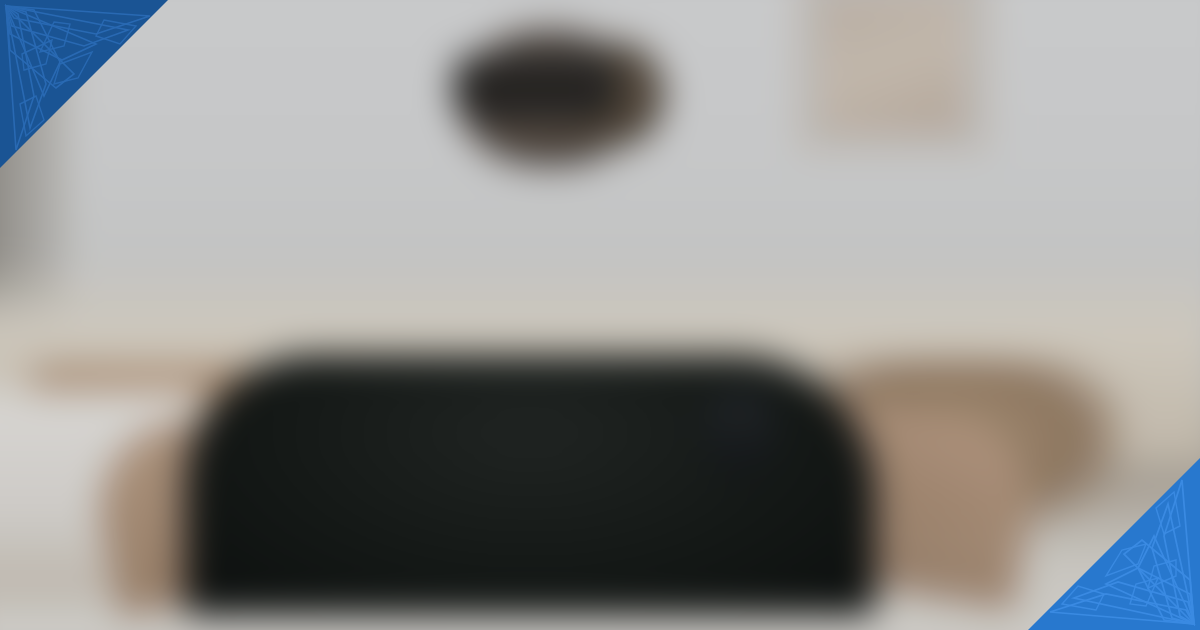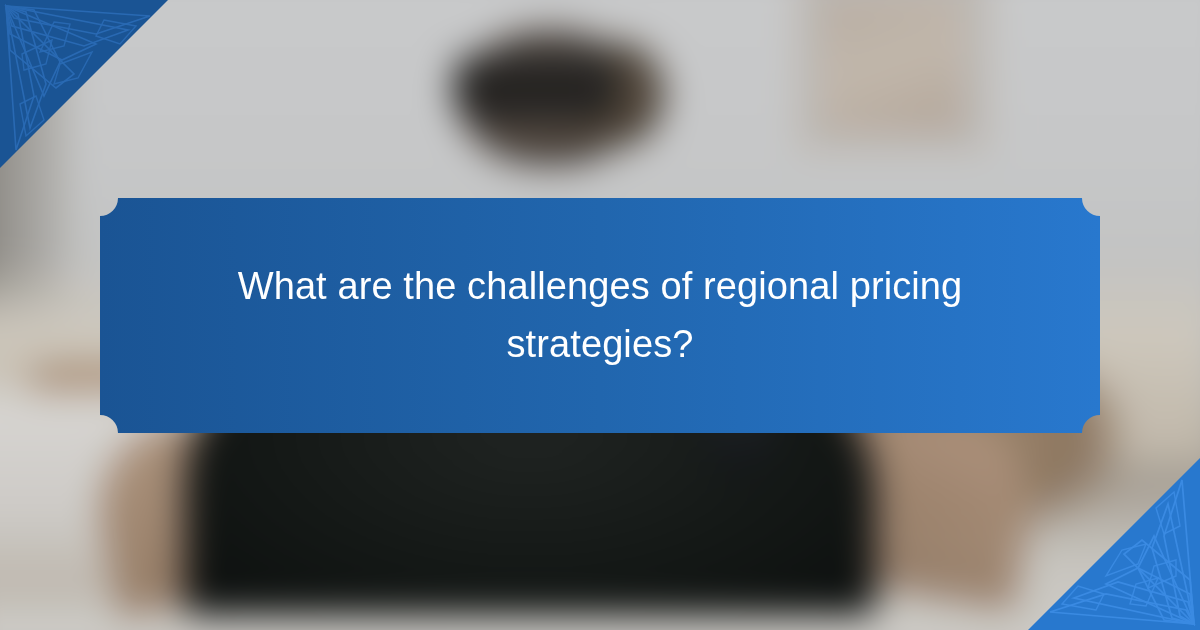--- a/index.html
+++ b/index.html
@@ -255,31 +255,6 @@
     </g>
   </svg>
 
-  <div class="banner">
-    <svg class="banner-svg" viewBox="0 0 1000 235" preserveAspectRatio="none">
-      <defs>
-        <linearGradient id="bannerGrad" x1="0" y1="0" x2="1" y2="0">
-          <stop offset="0" stop-color="#1A5494"></stop>
-          <stop offset="0.5" stop-color="#2166AE"></stop>
-          <stop offset="1" stop-color="#2878CE"></stop>
-        </linearGradient>
-      </defs>
-      <path fill="url(#bannerGrad)" d="
-        M 18 0
-        L 982 0
-        A 18 18 0 0 0 1000 18
-        L 1000 217
-        A 18 18 0 0 0 982 235
-        L 18 235
-        A 18 18 0 0 0 0 217
-        L 0 18
-        A 18 18 0 0 0 18 0
-        Z"></path>
-    </svg>
-    <div class="banner-text">
-      <h1>What are the challenges of regional pricing strategies?</h1>
-    </div>
-  </div>
 
 </div>
 

